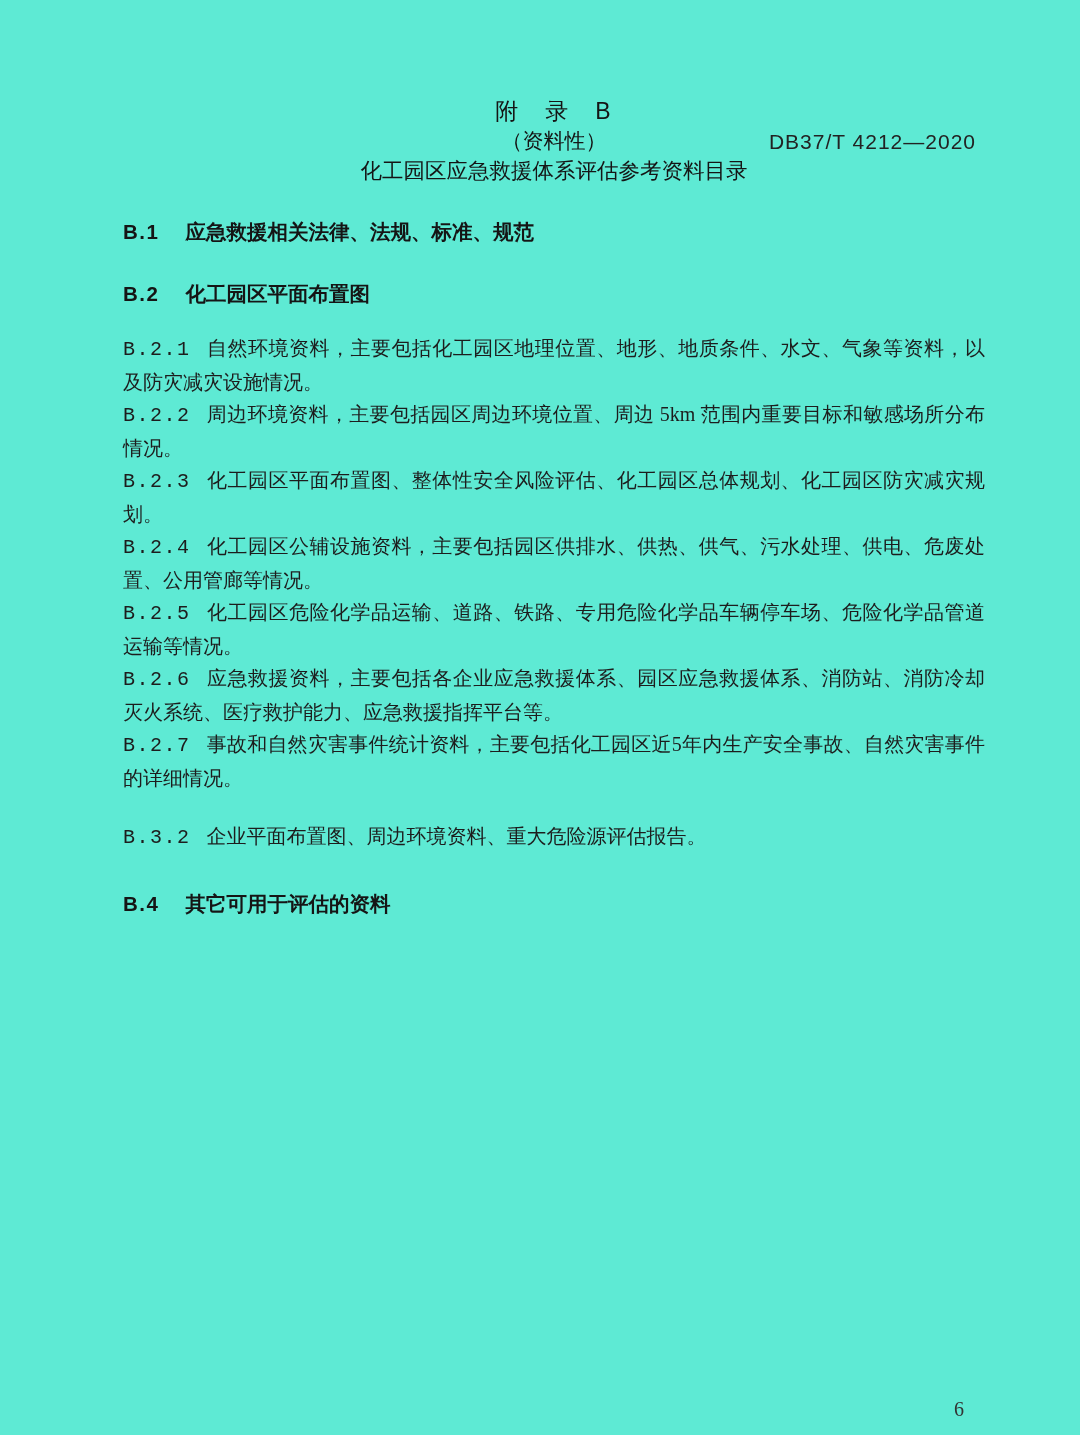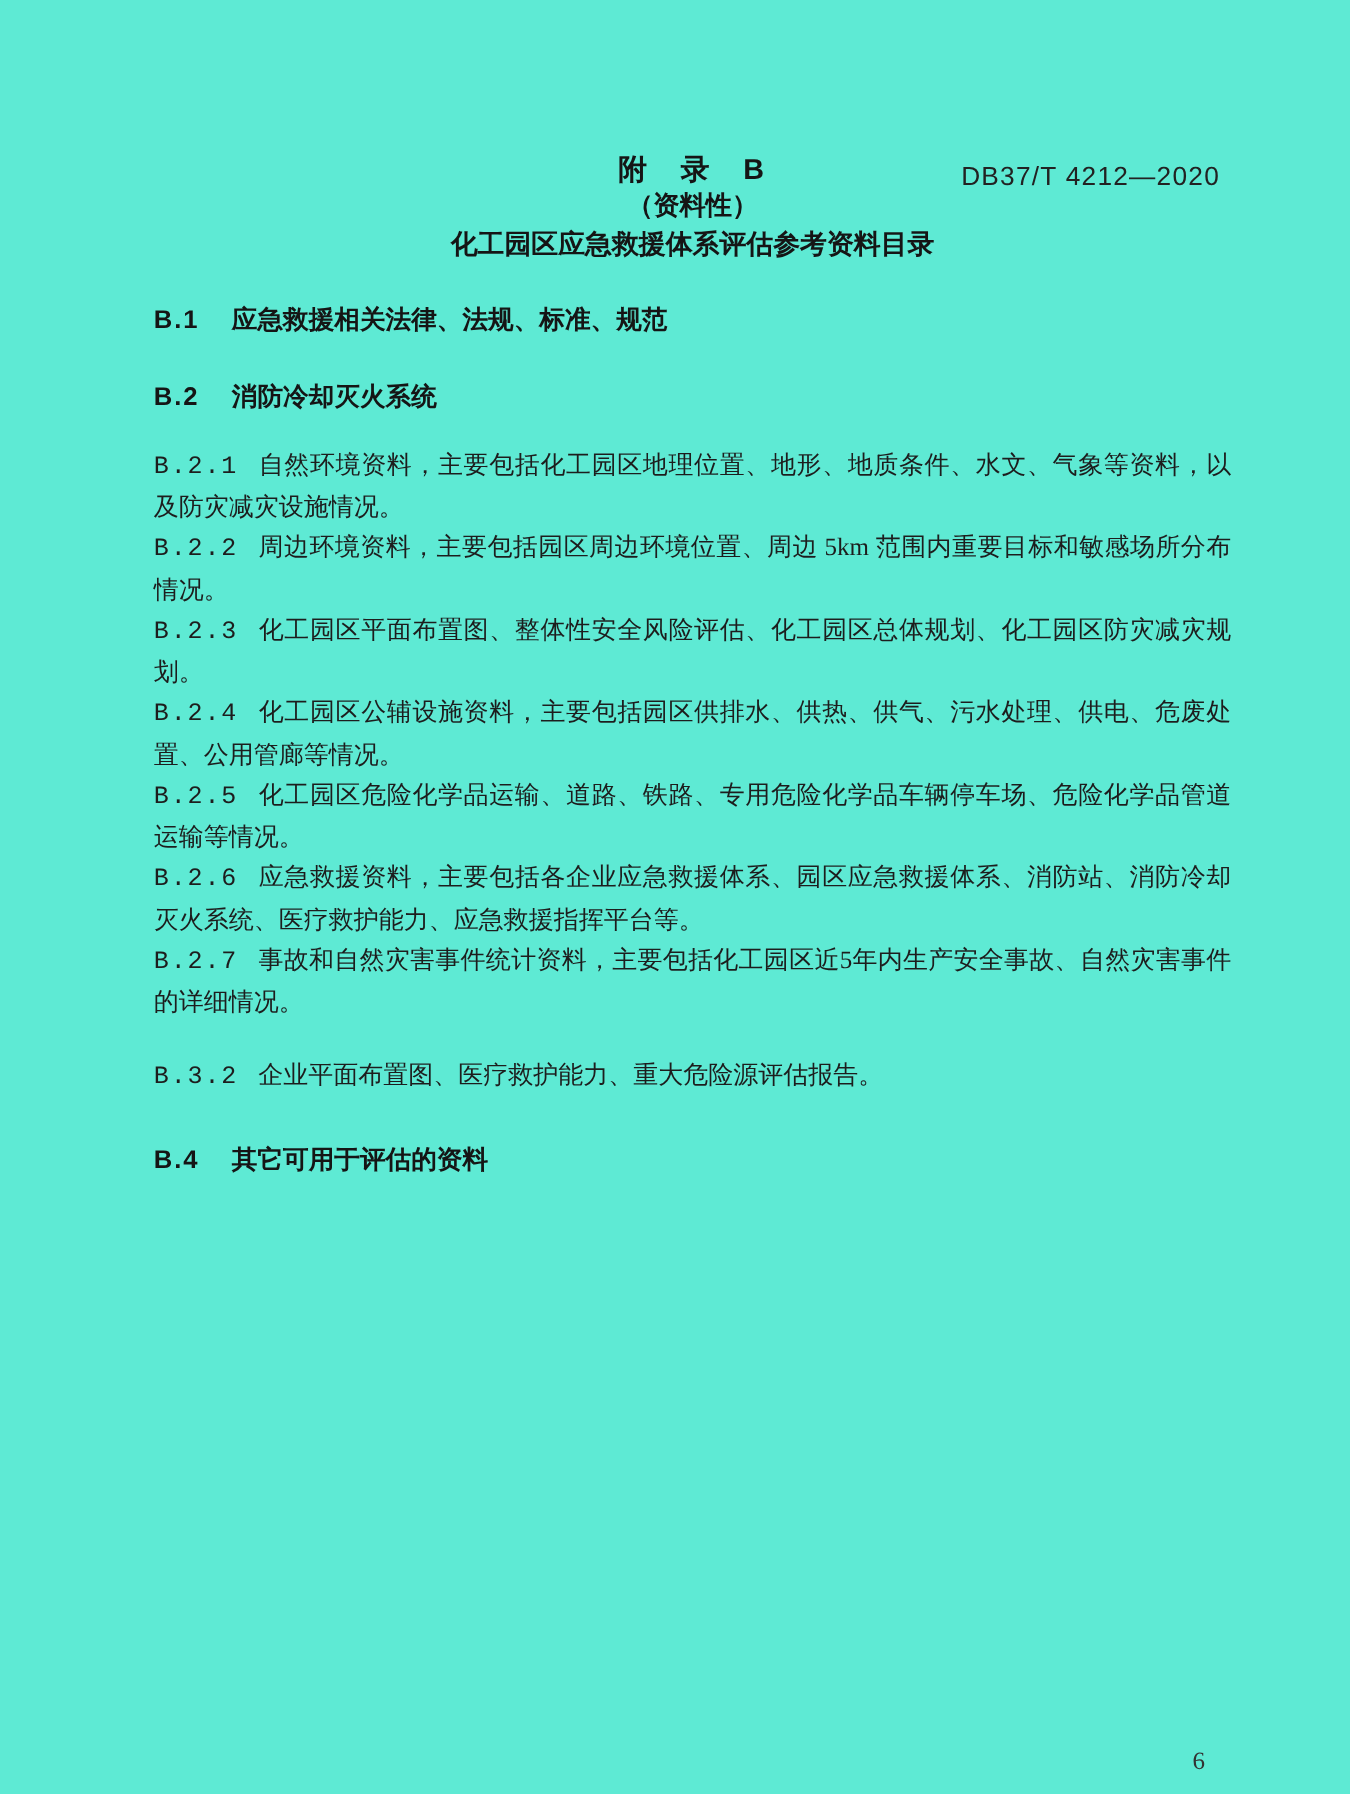--- a/index.html
+++ b/index.html
@@ -34,10 +34,10 @@
     width: 862px;
   }
   .title-block {
-    margin-top: 120px;
+    margin-top: 96px;
     text-align: center;
     font-family: "Liberation Sans", "DejaVu Sans", sans-serif;
-    font-weight: bold;
+    font-weight: normal;
     color: #151515;
   }
   .title-appendix {

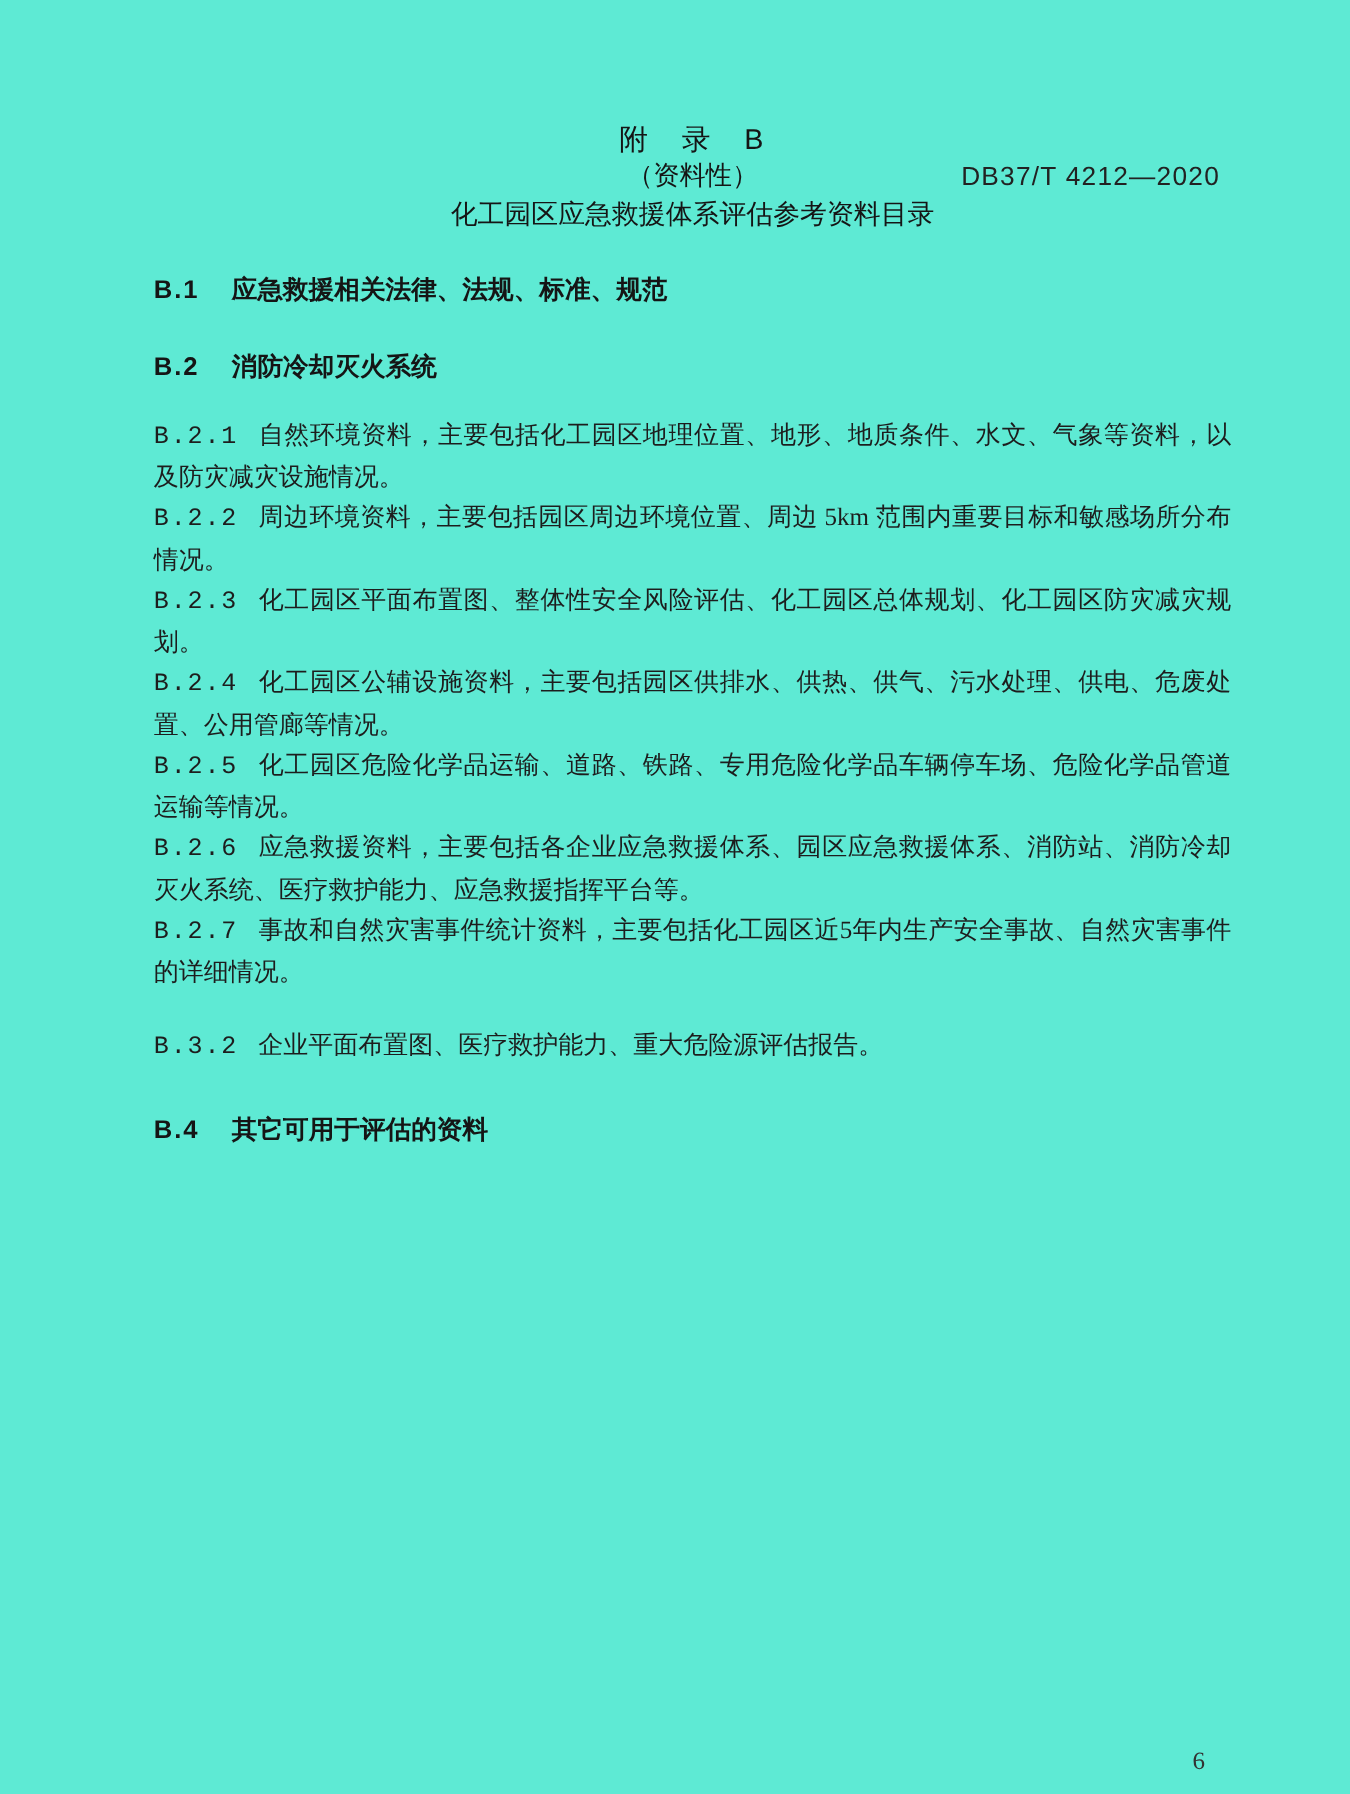--- a/index.html
+++ b/index.html
@@ -109,7 +109,7 @@
     </p>
 
     <p class="sec-h mt-b2">
-      <span class="num">B.2</span><span>消防冷却灭火系统</span>
+      <span class="num">B.2</span><span>化工园区平面布置图</span>
     </p>
 
     <div class="clauses">

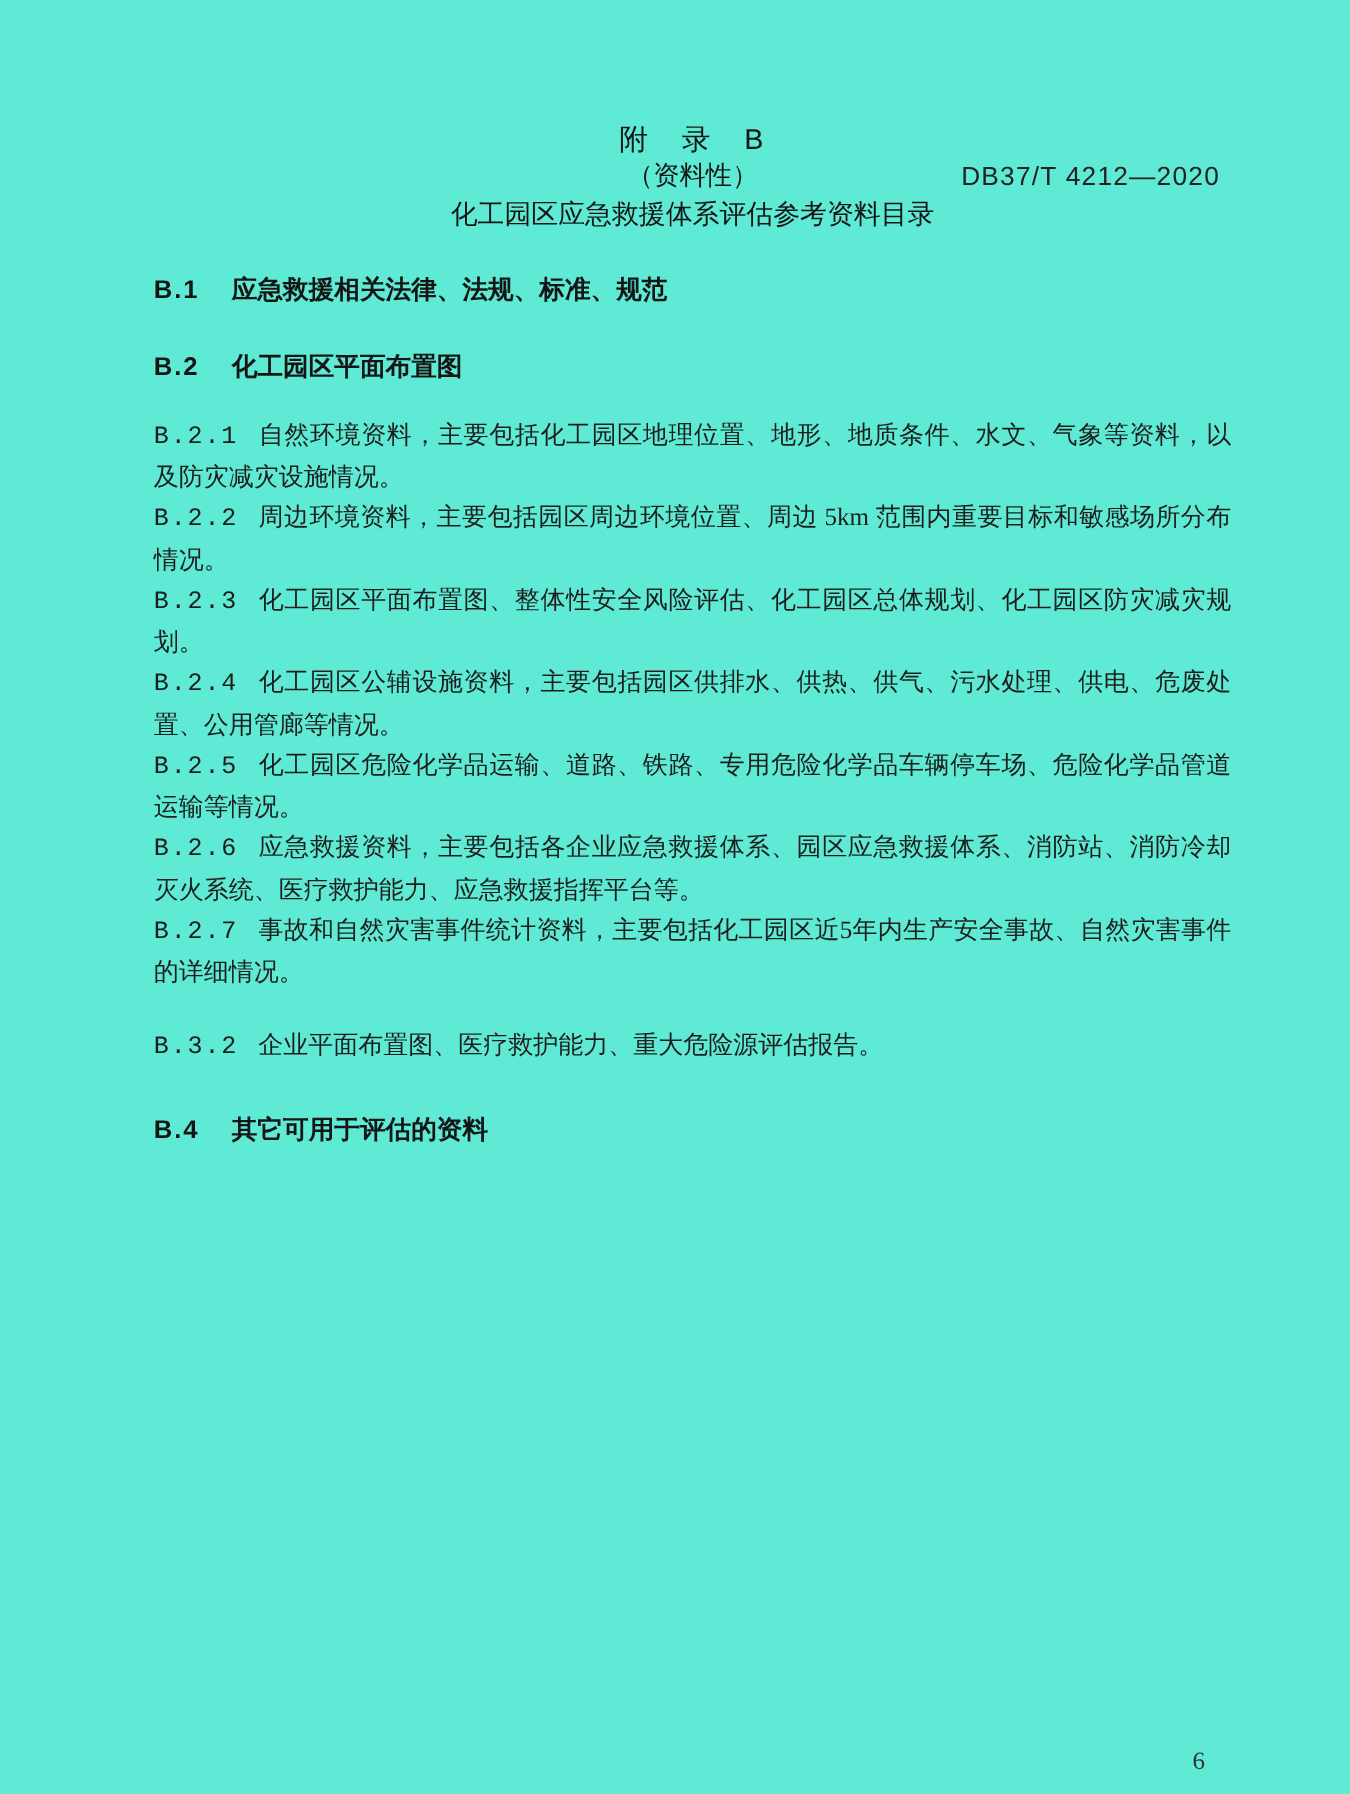--- a/index.html
+++ b/index.html
@@ -139,7 +139,7 @@
 
     <div class="clauses-b3">
       <p class="clause">
-        <span class="num">B.3.2</span><span>企业平面布置图、医疗救护能力、重大危险源评估报告。</span>
+        <span class="num">B.3.2</span><span>企业平面布置图、周边环境资料、重大危险源评估报告。</span>
       </p>
     </div>
 

